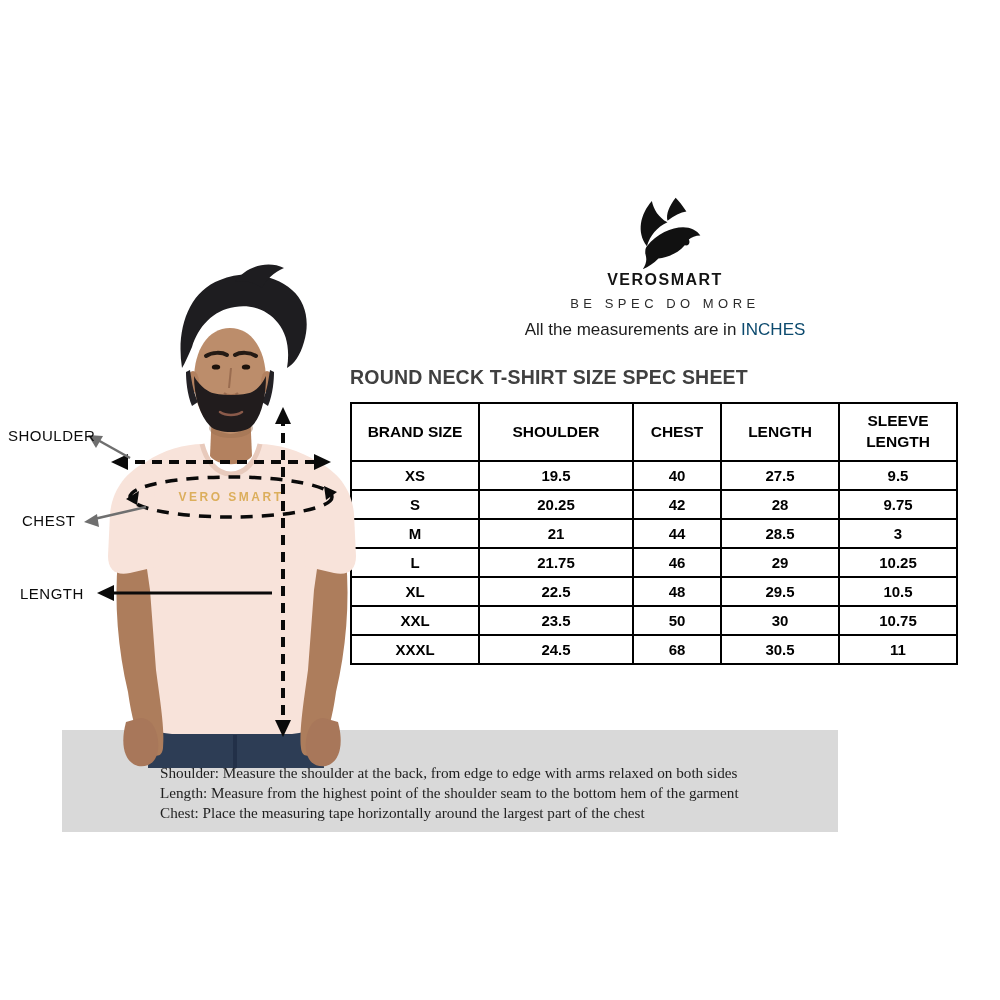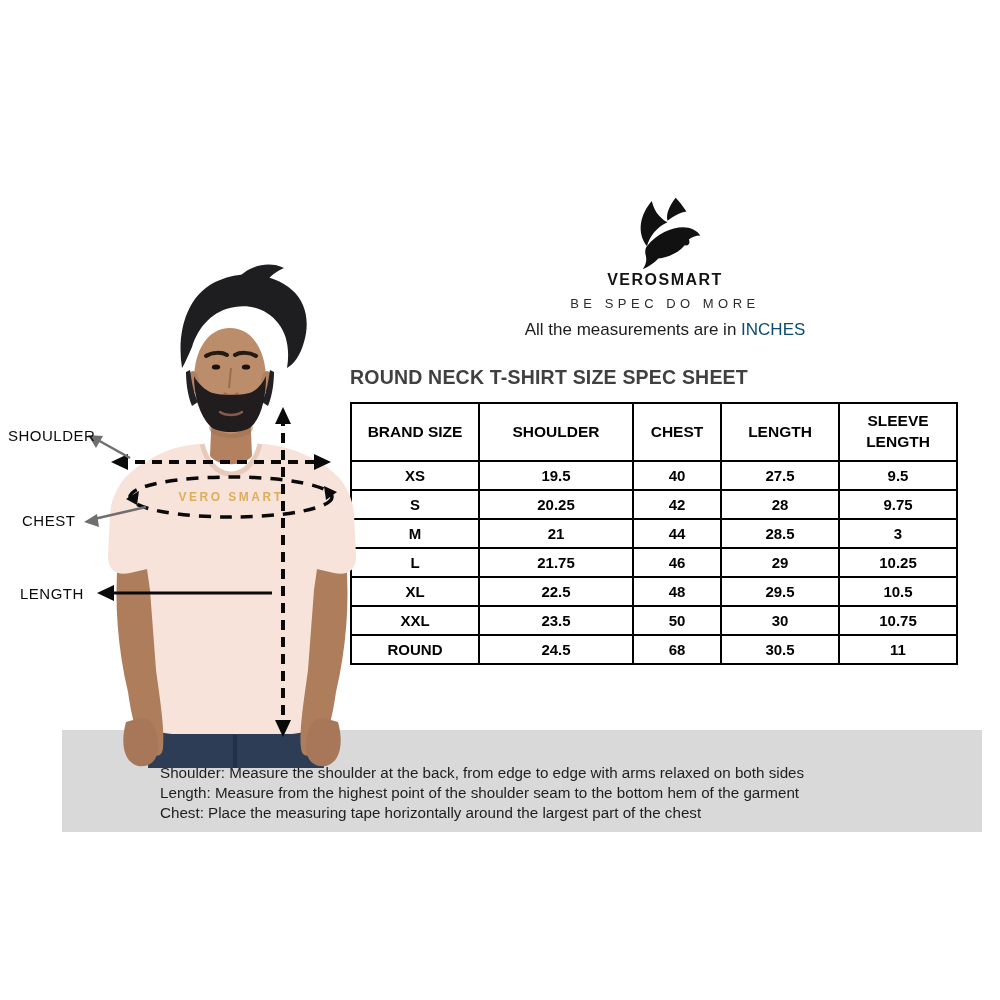--- a/index.html
+++ b/index.html
@@ -121,7 +121,7 @@
           <td>10.75</td>
         </tr>
         <tr>
-          <td>ROUND</td>
+          <td>XXXL</td>
           <td>24.5</td>
           <td>68</td>
           <td>30.5</td>

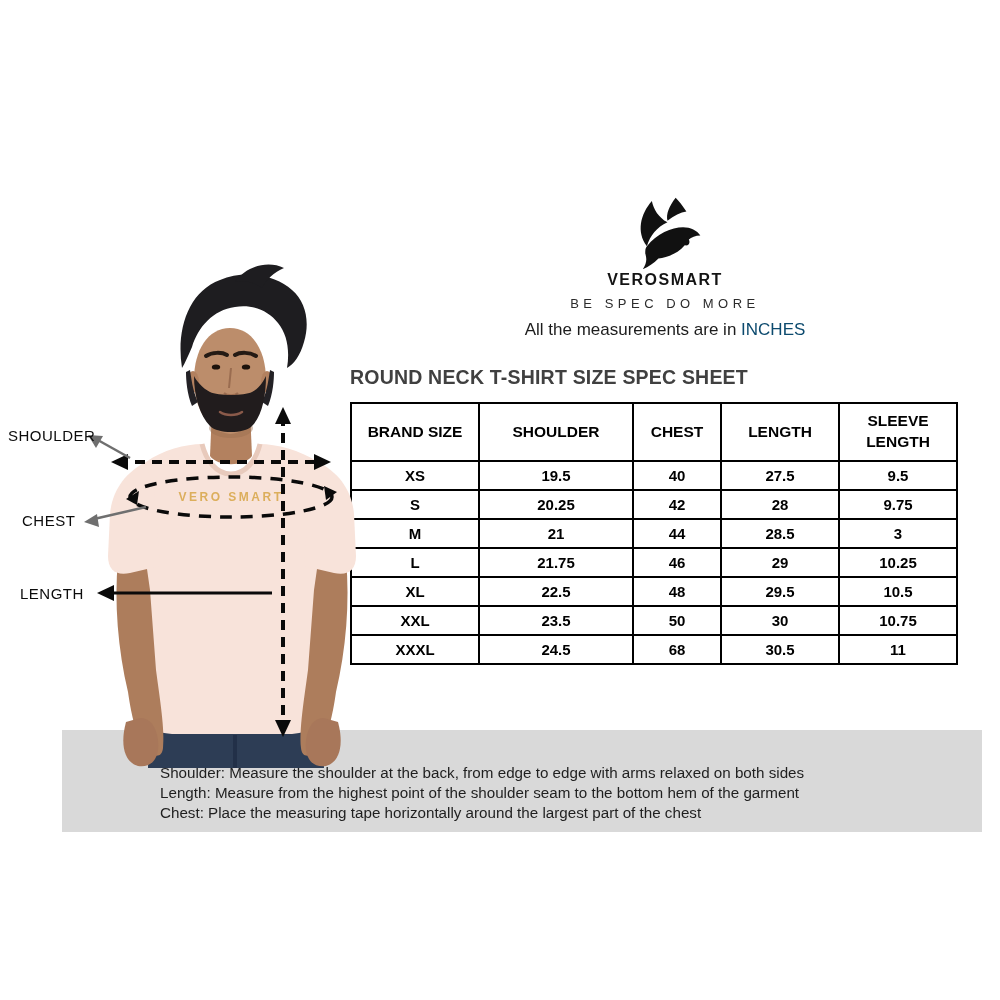--- a/index.html
+++ b/index.html
@@ -33,8 +33,8 @@
   #size-table th:nth-child(5){ width:118px; }
 
   
-  #measure-panel { position:absolute; left:62px; top:730px; width:920px; height:102px;
-                   background:#d9d9d9; z-index:1; }
+  #measure-panel { position:absolute; left:62px; top:730px; width:776px; height:102px;
+                   background:#d9d9d9; z-index:1;font-family:Liberation Serif, serif; }
   #measure-panel .inner { position:absolute; left:98px; top:13px; width:780px;
                           font-size:15.2px; line-height:20px; color:#1f1f1f; }
   .measure-heading { font-weight:700; }

